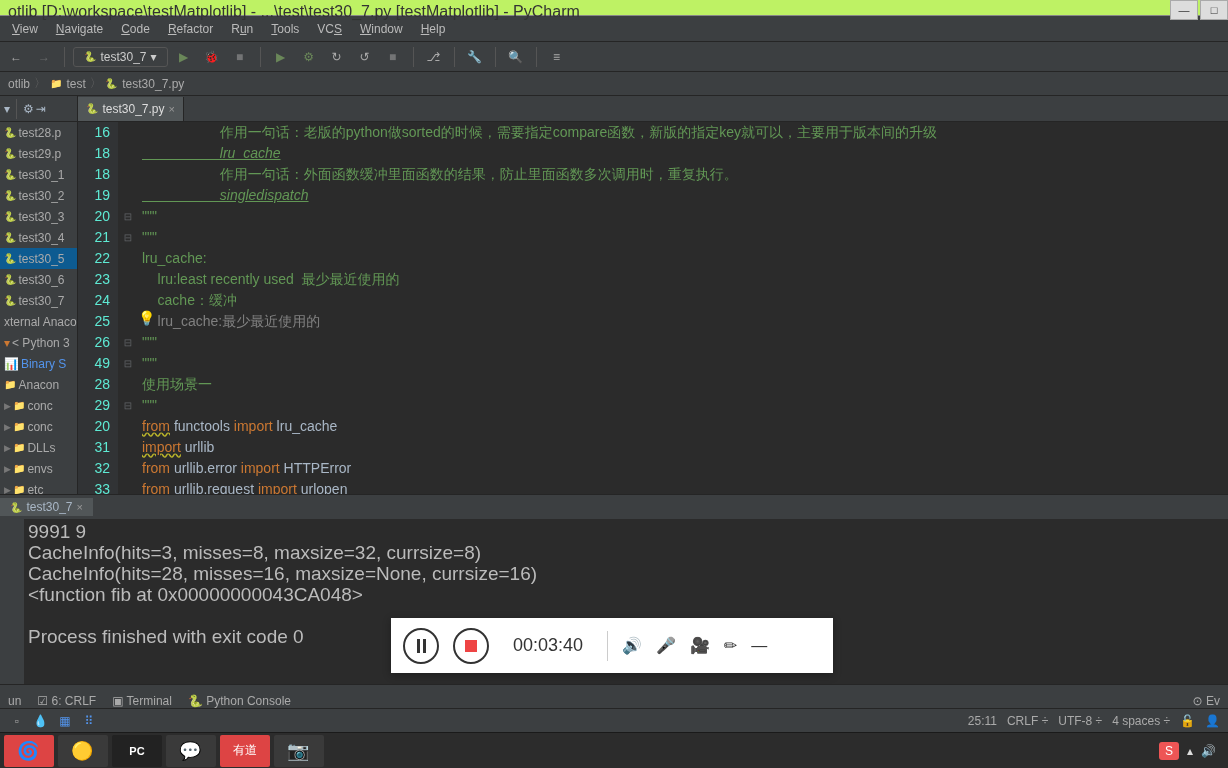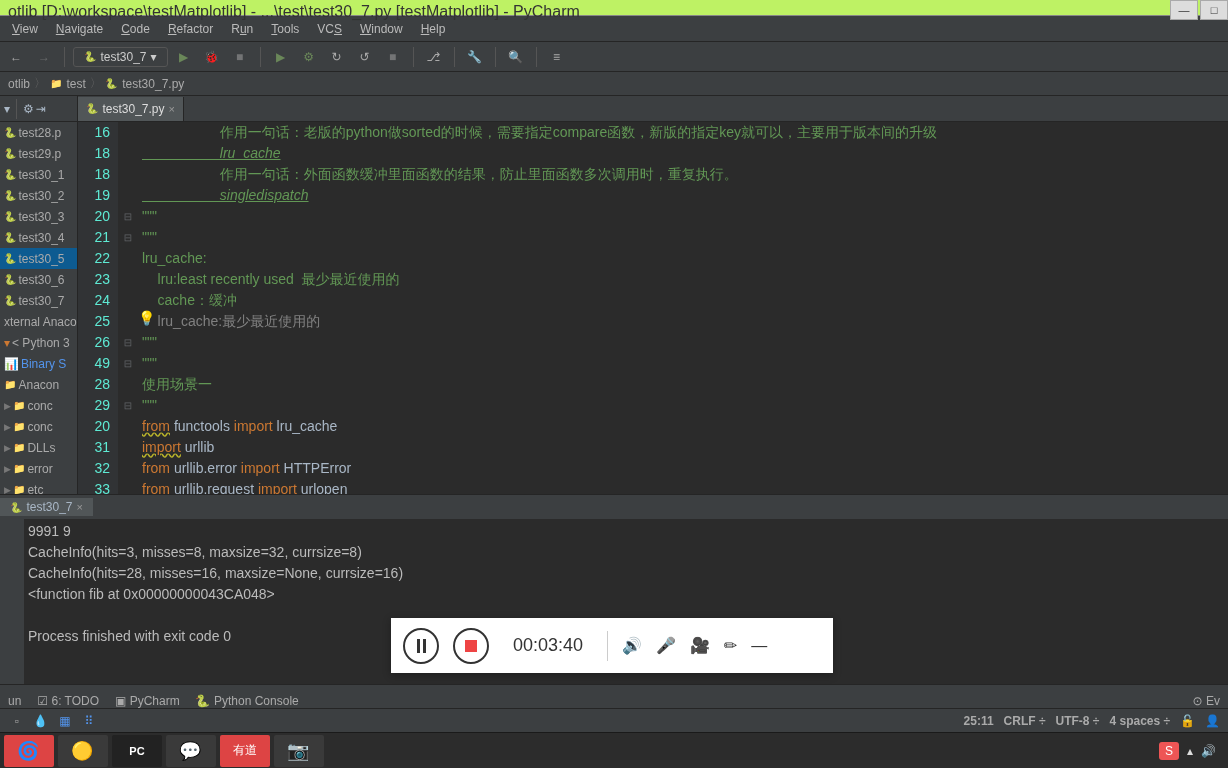--- a/index.html
+++ b/index.html
@@ -198,7 +198,7 @@
     <div class="proj-item">
         <span class="arr">▶</span>
         <span class="fld-ico">📁</span>
-        <span>error</span>
+        <span>envs</span>
       </div>
     <div class="proj-item">
         <span class="arr">▶</span>

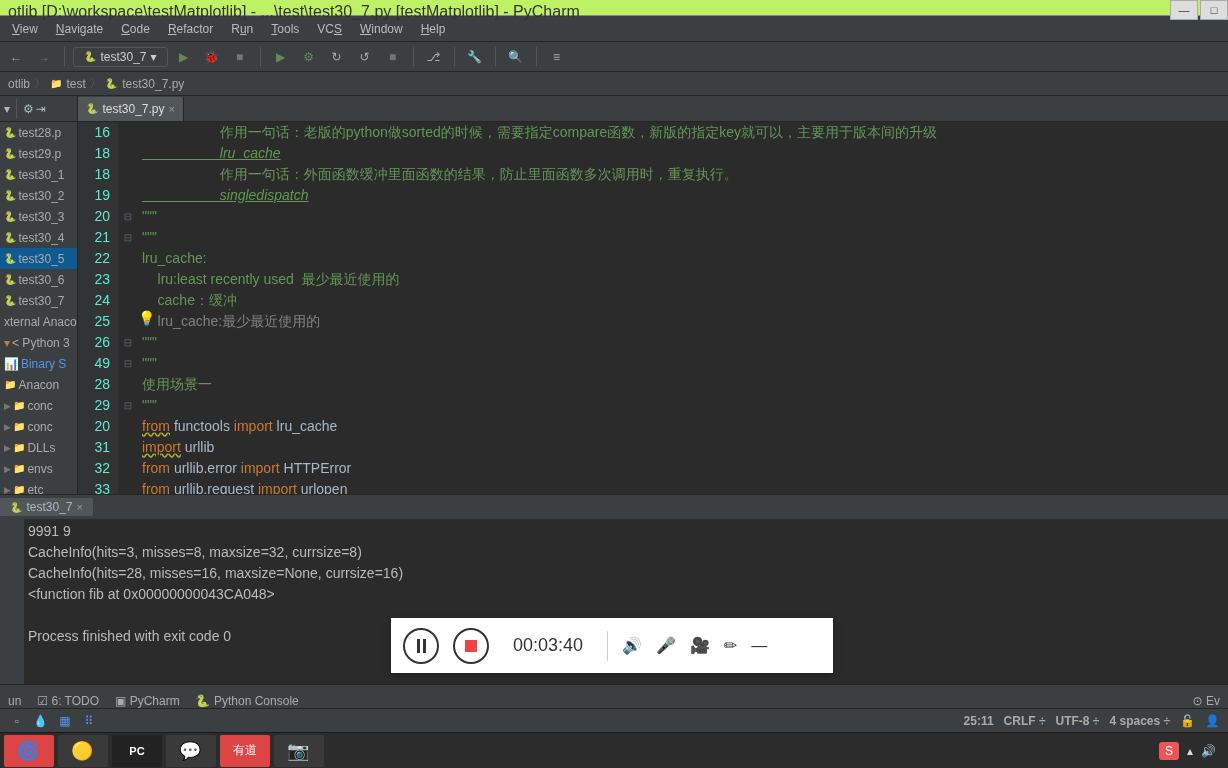--- a/index.html
+++ b/index.html
@@ -43,7 +43,7 @@
 .run-tab { padding: 2px 10px; background: #515658; display: flex; align-items: center; gap: 4px; }
 .run-body { flex: 1; display: flex; }
 .run-left { width: 24px; background: #3c3f41; display: flex; flex-direction: column; align-items: center; padding-top: 4px; gap: 4px; }
-.console { flex: 1; font-family: "Consolas", monospace; font-size: 14px; line-height: 21px; padding: 2px 4px; color: #bbb; white-space: pre; }
+.console { flex: 1; font-family: "Consolas", monospace; font-size: 19px; line-height: 21px; padding: 2px 4px; color: #bbb; white-space: pre; }
 .bottom-tools { height: 24px; background: #3c3f41; border-top: 1px solid #252525; display: flex; align-items: flex-end; padding: 0 8px; gap: 16px; color: #aaa; justify-content: space-between; }
 .bt-left { display: flex; gap: 16px; }
 .statusbar { height: 24px; background: #3c3f41; border-top: 1px solid #252525; display: flex; align-items: center; justify-content: space-between; padding: 0 8px; color: #aaa; }

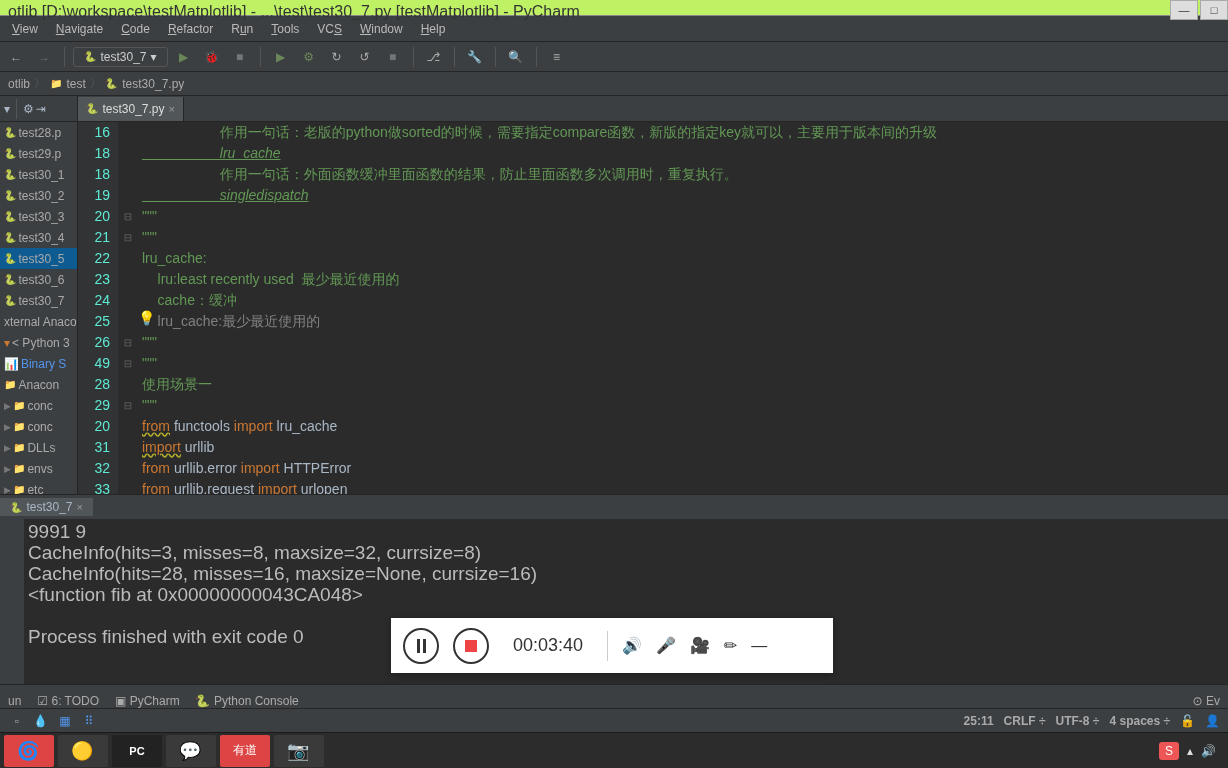--- a/index.html
+++ b/index.html
@@ -303,7 +303,7 @@
 <div class="bottom-tools">
   <div class="bt-left">
     <span>un</span>
-    <span>☑ <span>6: TODO</span></span>
+    <span>☑ <span>6: CRLF</span></span>
     <span>▣ <span>PyCharm</span></span>
     <span>🐍 <span>Python Console</span></span>
   </div>

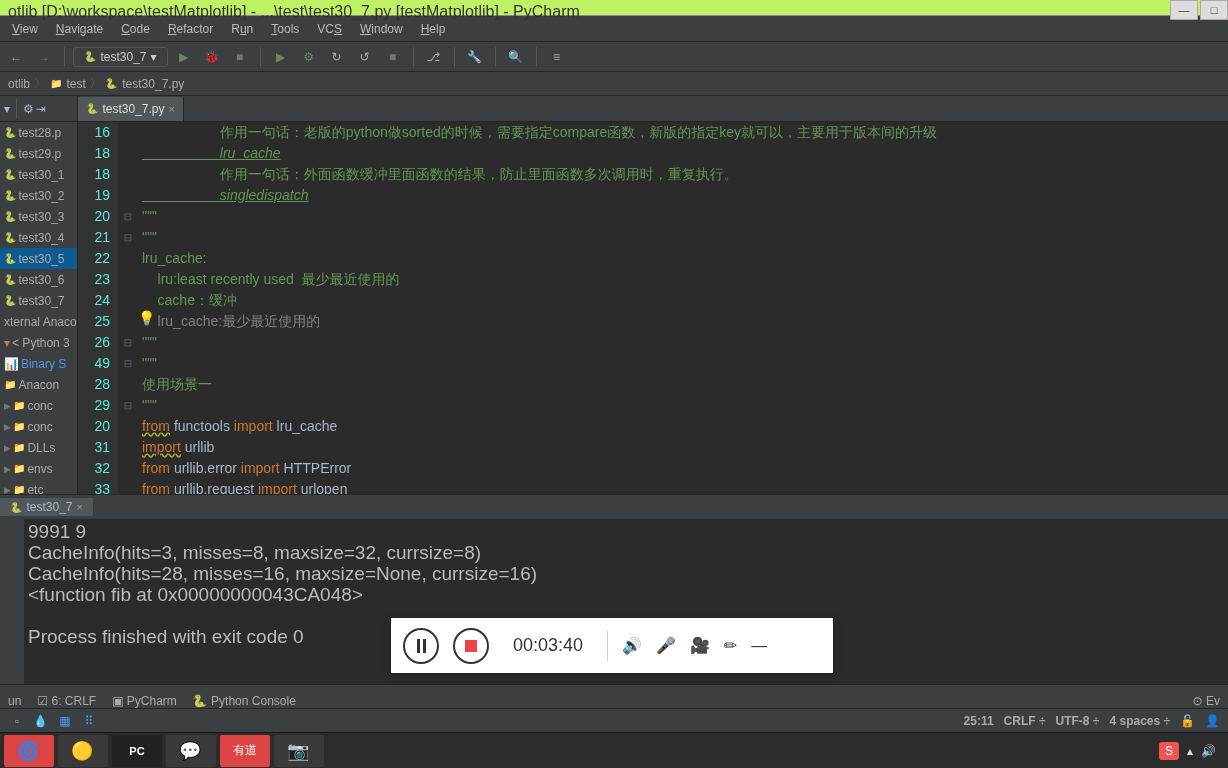--- a/index.html
+++ b/index.html
@@ -304,7 +304,7 @@
   <div class="bt-left">
     <span>un</span>
     <span>☑ <span>6: CRLF</span></span>
-    <span>▣ <span>PyCharm</span></span>
+    <span>▣ <span>Terminal</span></span>
     <span>🐍 <span>Python Console</span></span>
   </div>
   <span>⊙ <span>Ev</span></span>

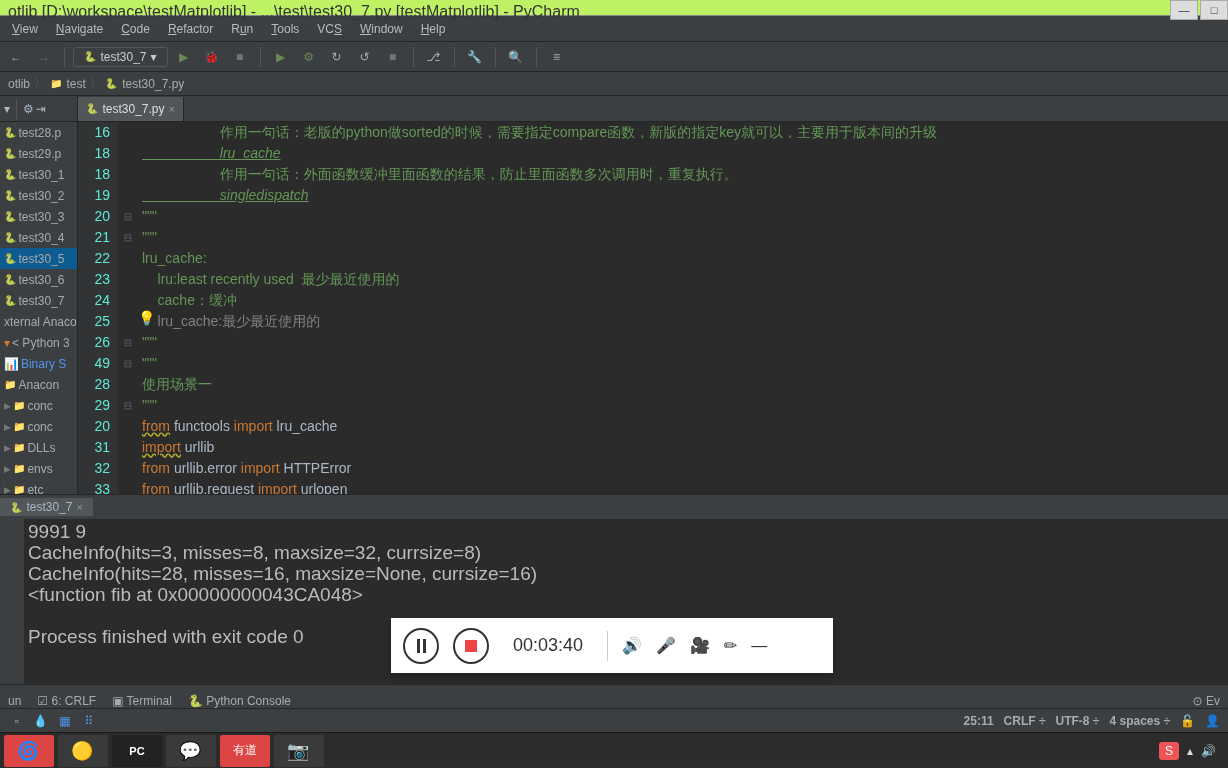--- a/index.html
+++ b/index.html
@@ -48,7 +48,7 @@
 .bt-left { display: flex; gap: 16px; }
 .statusbar { height: 24px; background: #3c3f41; border-top: 1px solid #252525; display: flex; align-items: center; justify-content: space-between; padding: 0 8px; color: #aaa; }
 .sb-left { display: flex; gap: 6px; }
-.sb-right { display: flex; gap: 10px; font-weight: bold; }
+.sb-right { display: flex; gap: 10px; }
 .sb-ico { width: 18px; height: 18px; display: inline-flex; align-items: center; justify-content: center; }
 .taskbar { height: 36px; background: #2c2c2c; border-top: 1px solid #1a1a1a; display: flex; align-items: center; padding: 0 4px; gap: 4px; }
 .tb-app { width: 50px; height: 32px; background: #3a3a3a; border-radius: 2px; display: flex; align-items: center; justify-content: center; font-size: 18px; }

